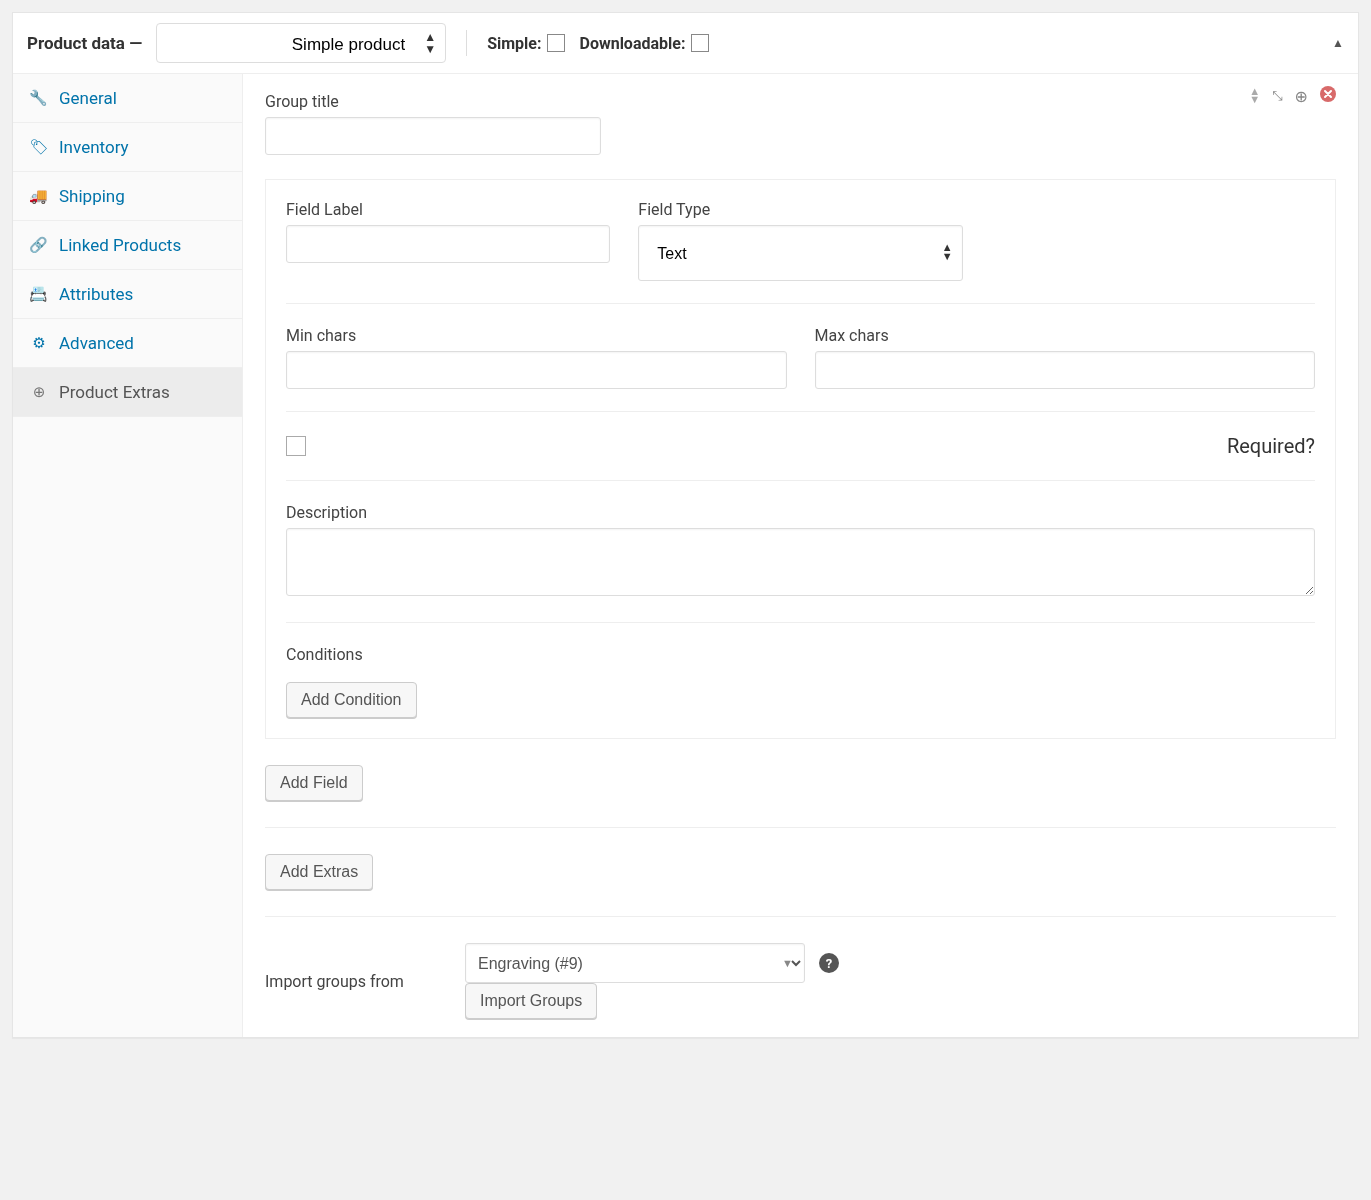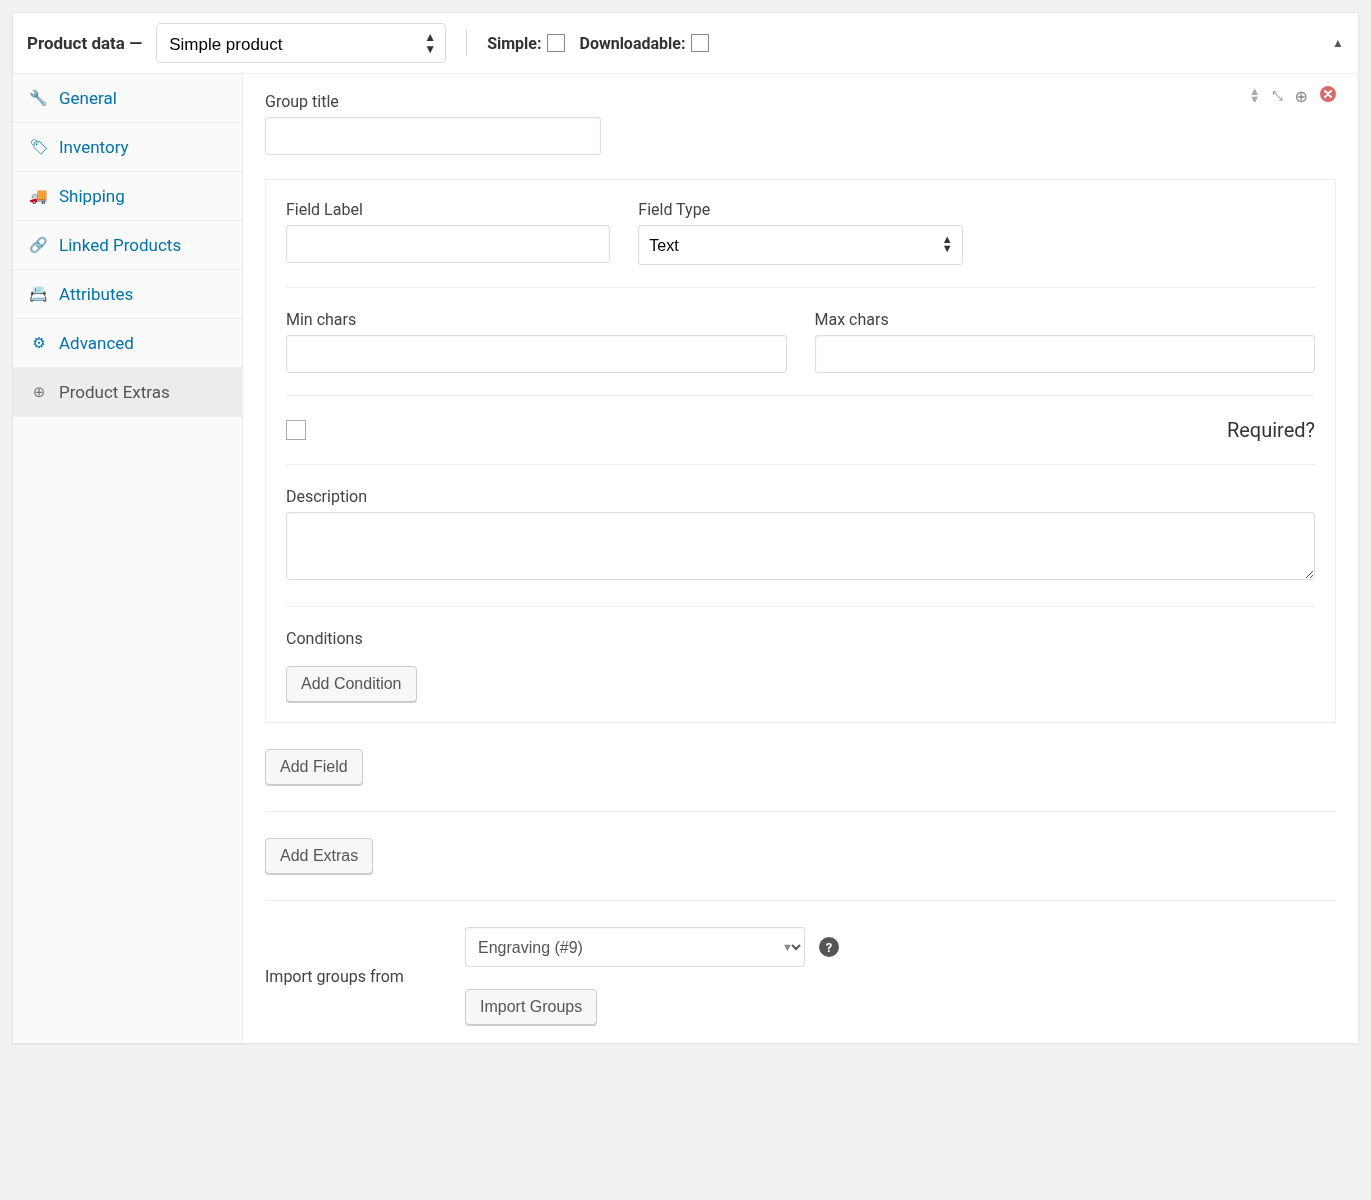--- a/index.html
+++ b/index.html
@@ -42,6 +42,7 @@
     -webkit-appearance: none;
     min-width: 290px;
     height: 40px;
+    text-align: right;
   }
   .select-arrow {
     position: absolute;

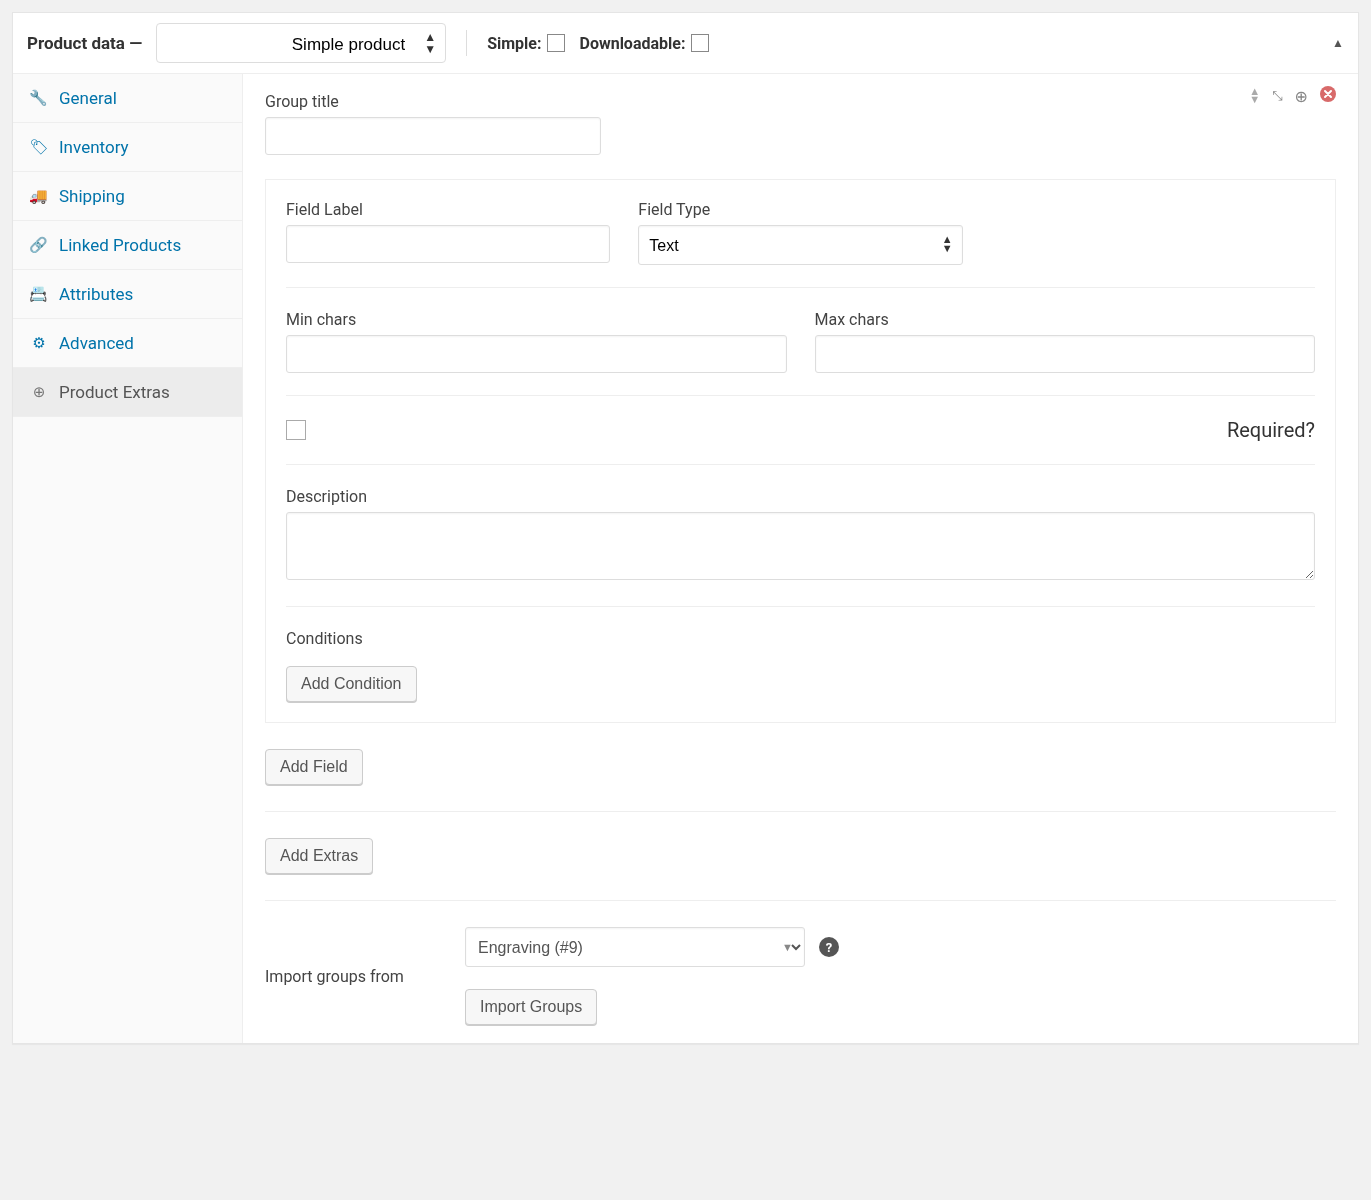--- a/index.html
+++ b/index.html
@@ -128,7 +128,7 @@
   .row3 { display:grid; grid-template-columns: 1fr 1fr 1fr; gap:28px; margin-bottom:20px; }
   .row2 { display:grid; grid-template-columns: 1fr 1fr; gap:28px; margin-top:6px; }
   .sel-wrap { position:relative; }
-  .sel-wrap .sel { appearance:none; -webkit-appearance:none; padding:6px 30px 6px 10px; height:40px;}
+  .sel-wrap .sel { appearance:none; -webkit-appearance:none; padding:6px 30px 6px 18px; height:56px;}
   .sel-wrap .arrow {
     position:absolute; right:10px; top:50%; transform:translateY(-50%);
     font-size:11px; pointer-events:none; line-height:0.8;

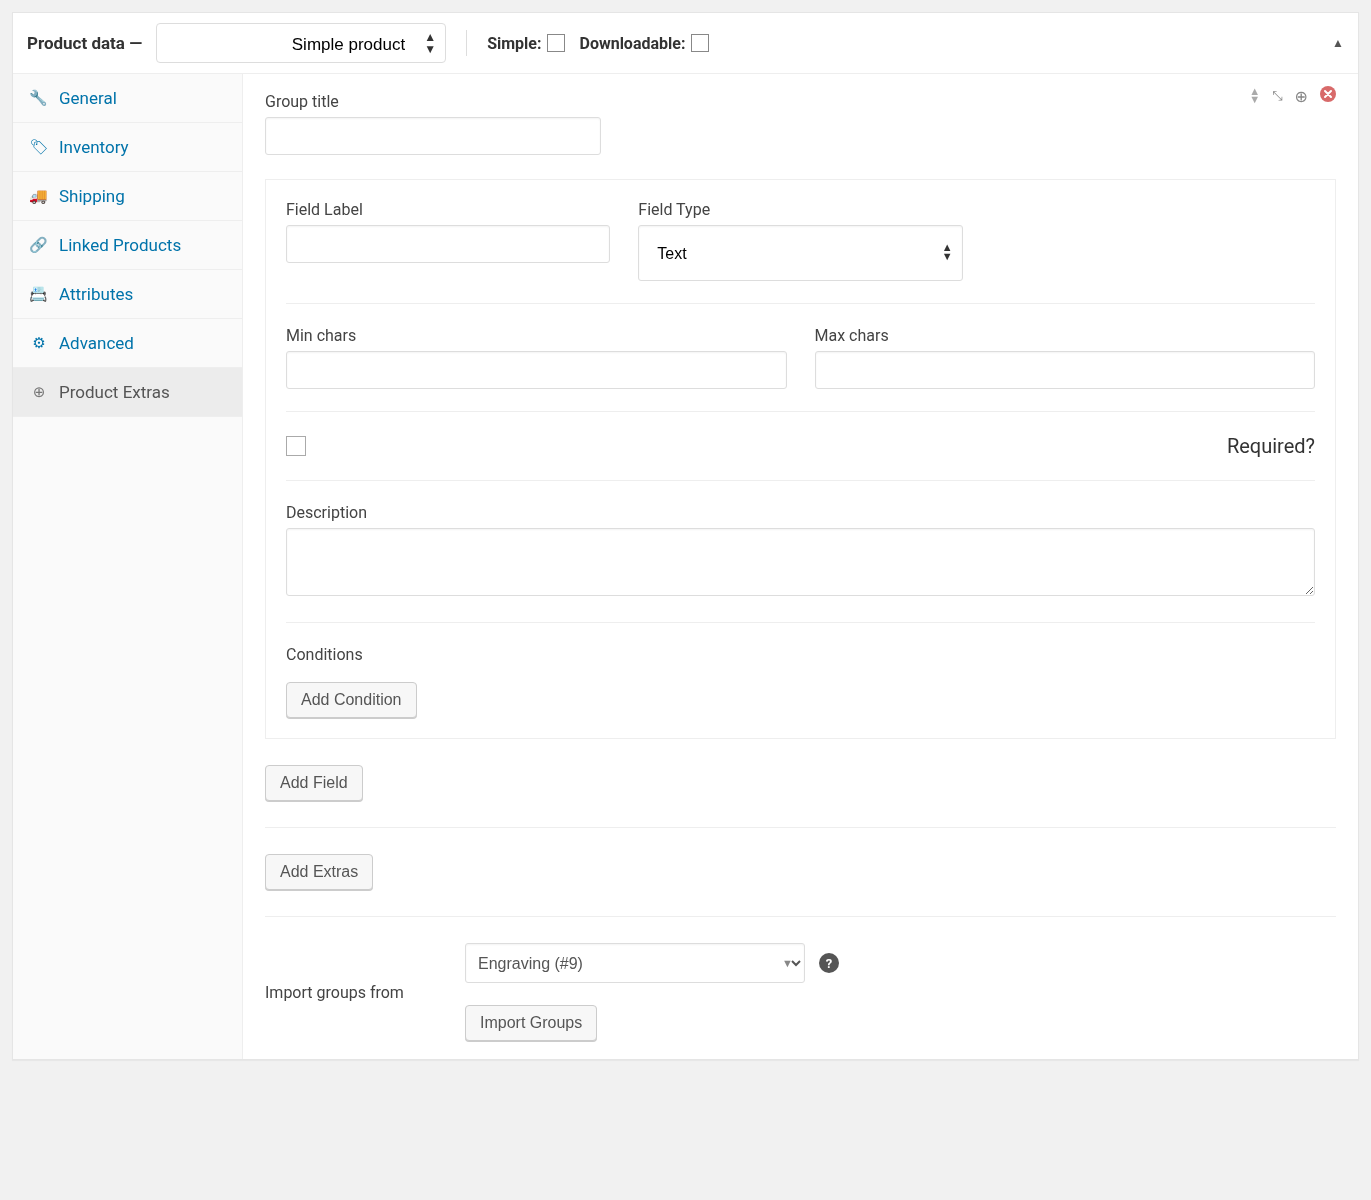--- a/index.html
+++ b/index.html
@@ -319,7 +319,7 @@
 
       <div class="import-row">
         <label class="lbl" style="width:180px">Import groups from</label>
-        <div style="display:flex;flex-direction:column;gap:22px">
+        <div style="display:flex;flex-direction:column;">
           <div style="display:flex;align-items:center;gap:14px">
             <div class="import-select">
               <select class="sel">

